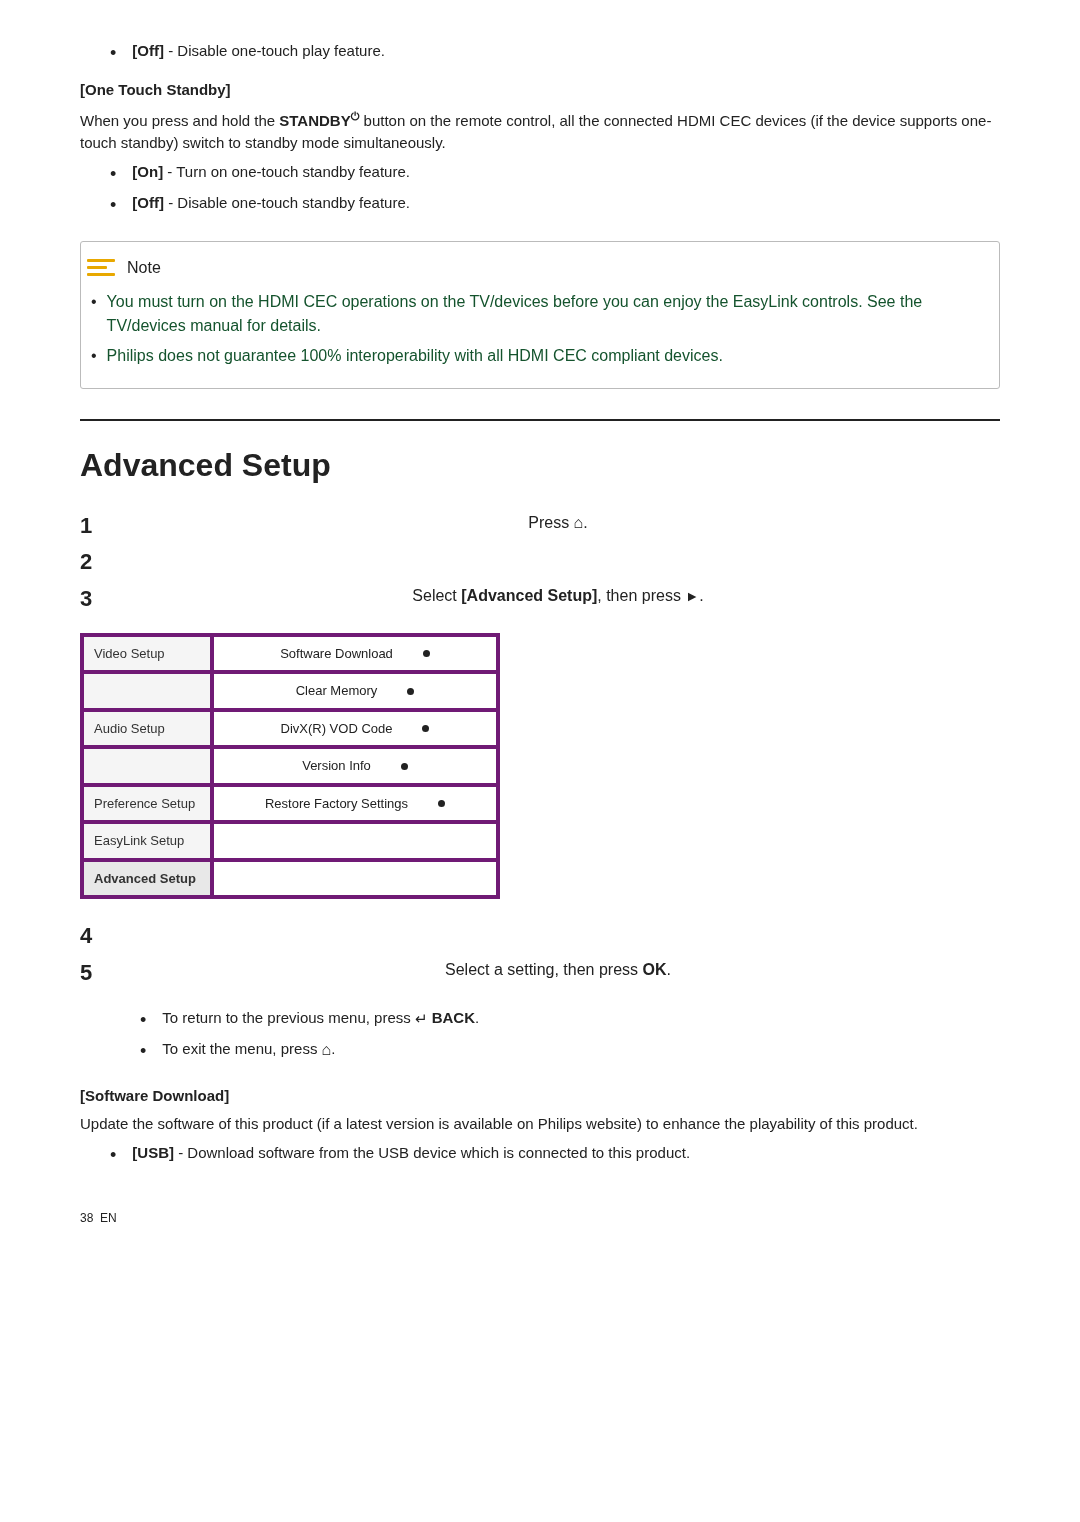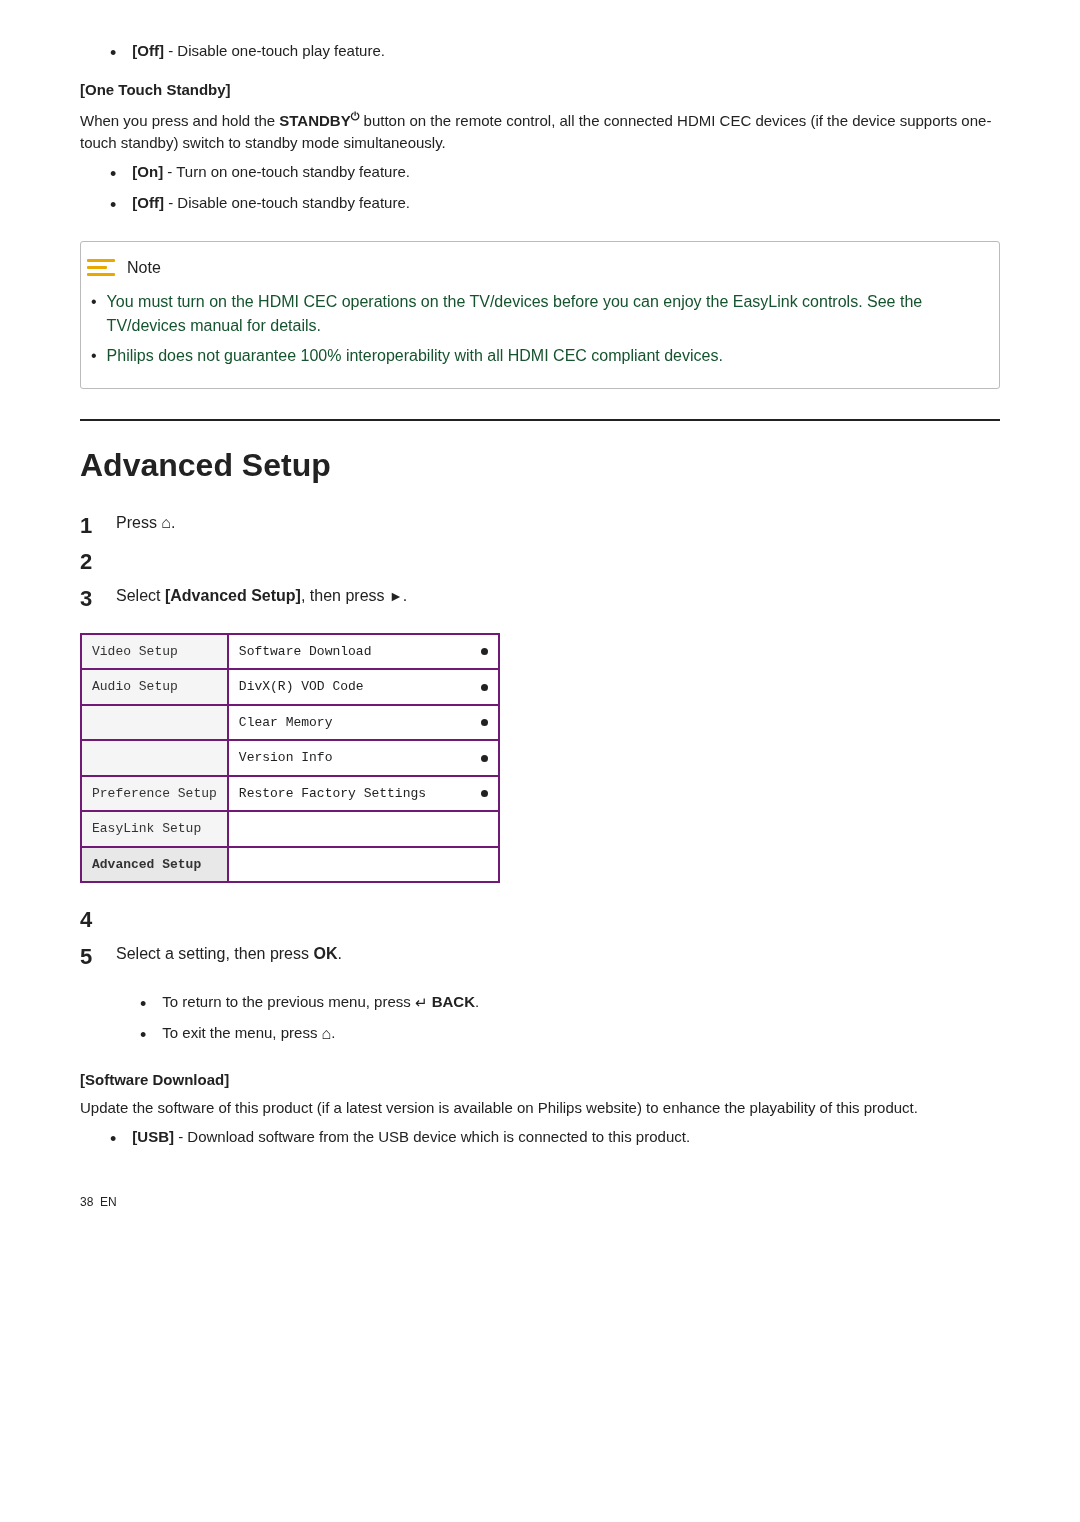--- a/index.html
+++ b/index.html
@@ -117,6 +117,7 @@
       font-size: 16px;
       line-height: 1.5;
       flex: 1;
+      text-align: center;
     }
 
     .menu-table {

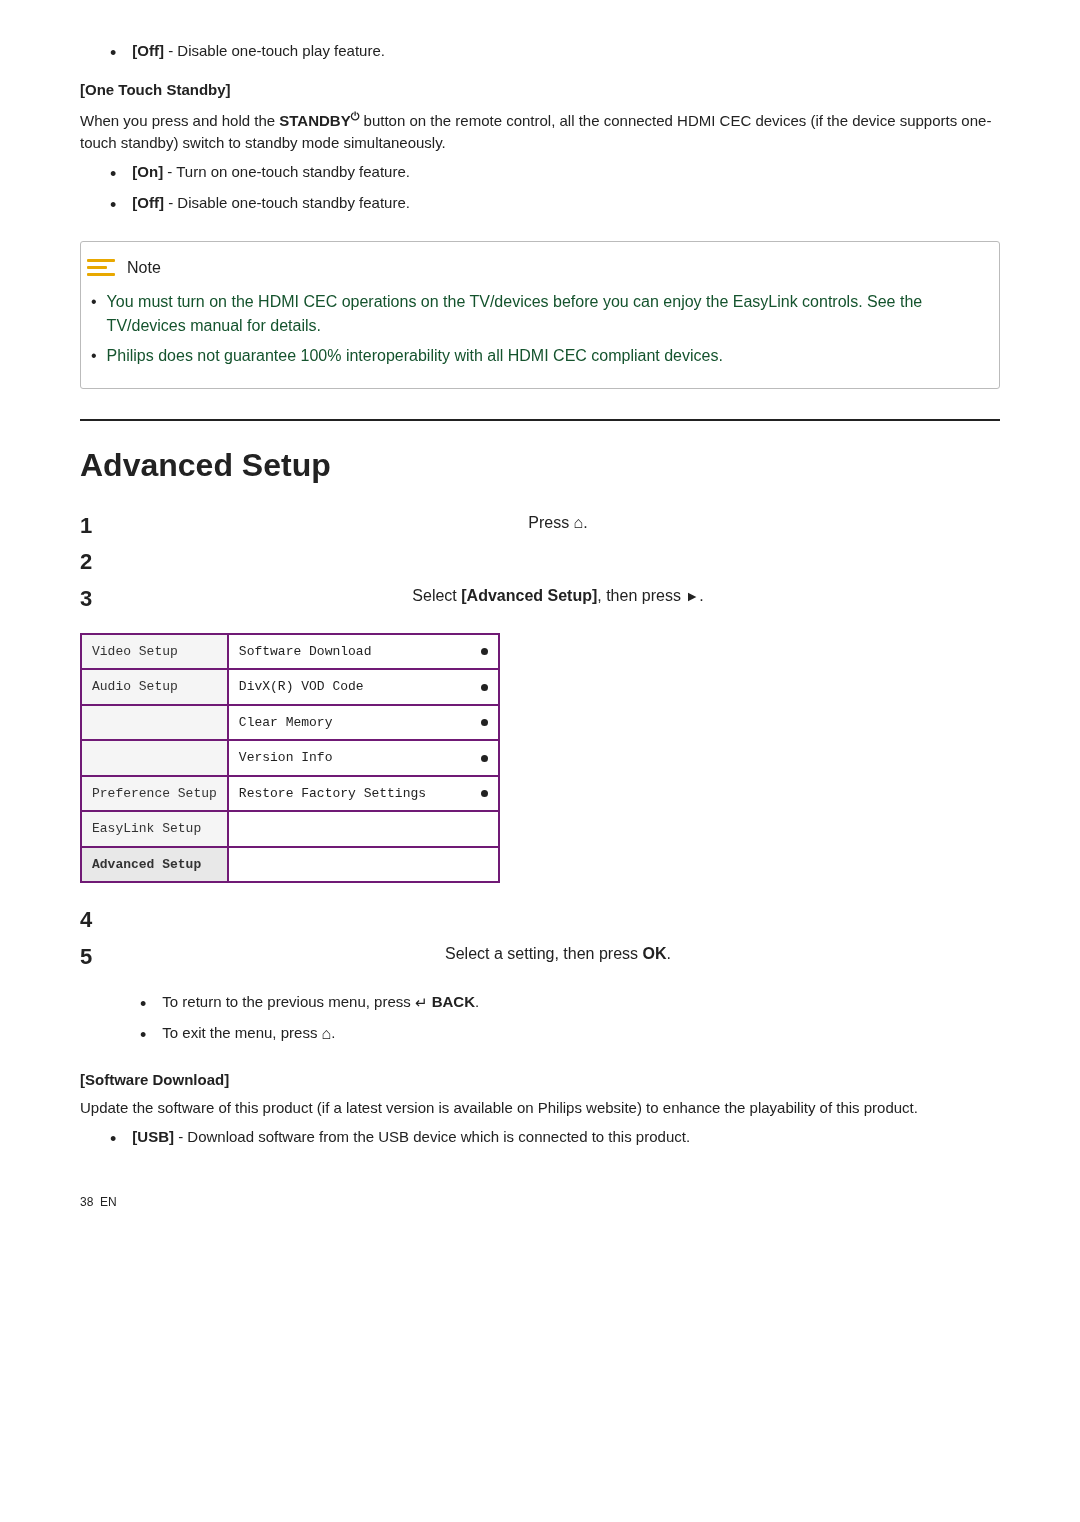--- a/index.html
+++ b/index.html
@@ -128,10 +128,9 @@
       font-size: 13px;
     }
     .menu-table td {
-      border: 2px solid #701a75;
+      border: 4px solid #701a75;
       padding: 7px 10px;
       vertical-align: middle;
-      font-family: Liberation Mono, monospace;
     }
     .menu-table .col-left {
       background: #f5f5f5;

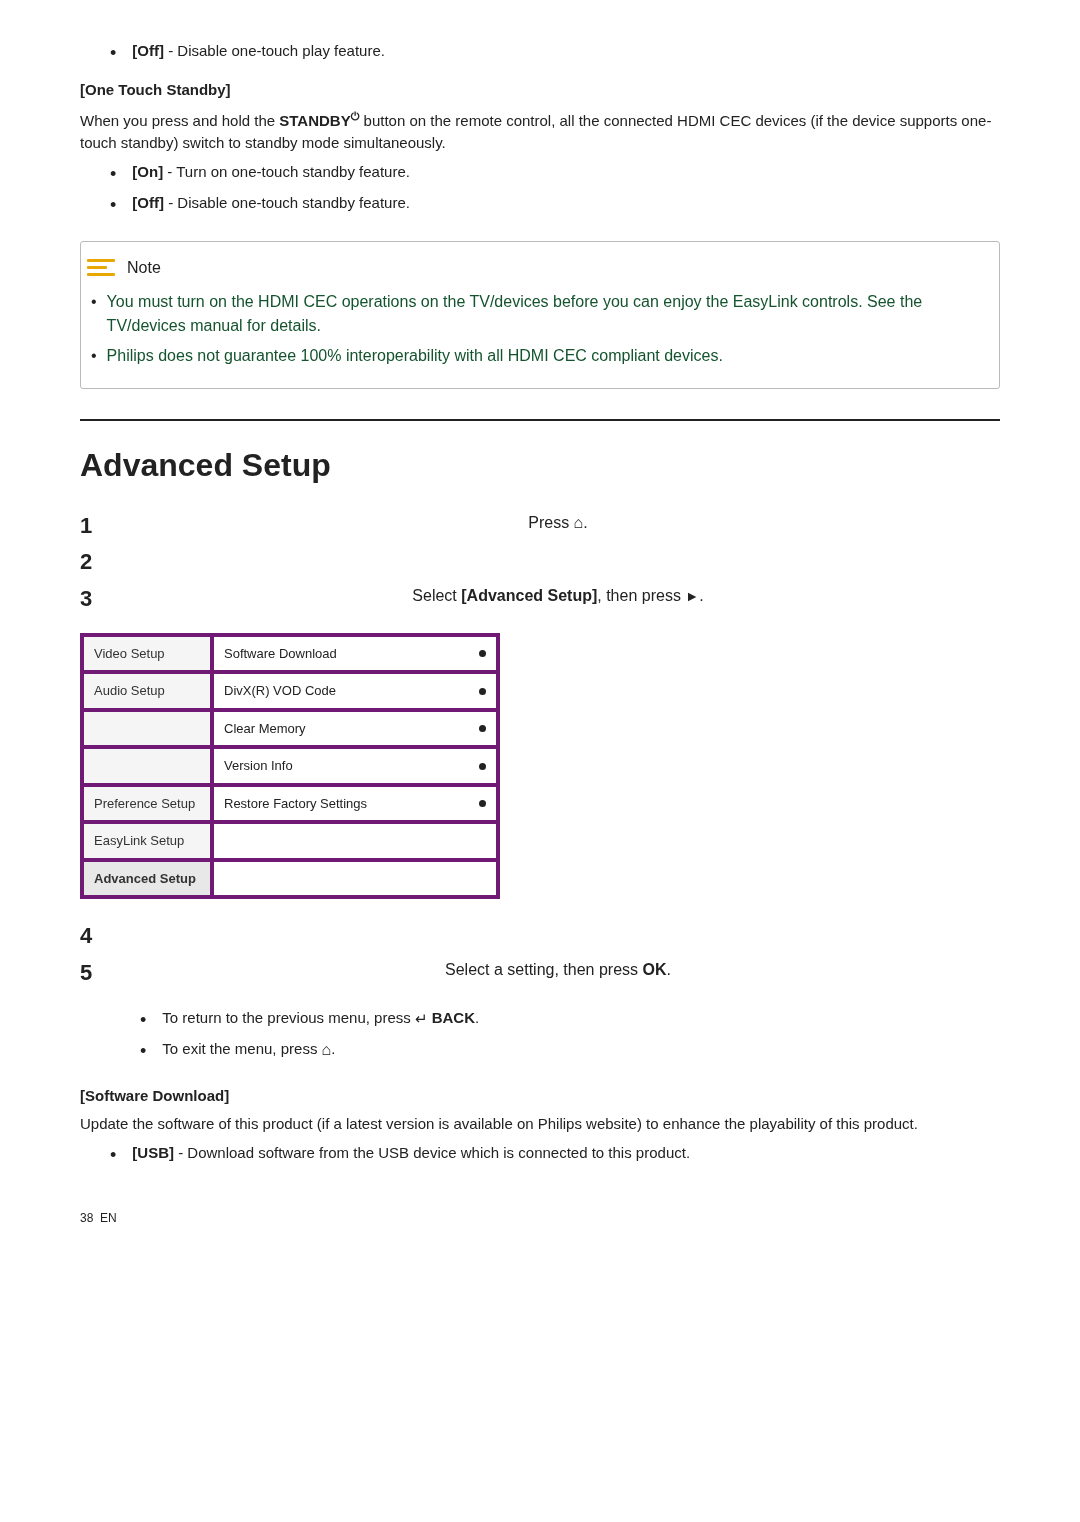--- a/index.html
+++ b/index.html
@@ -146,7 +146,7 @@
     .menu-table .col-right-inner {
       display: flex;
       align-items: center;
-      justify-content: space-between;
+      justify-content: center;
       width: 100%;
       gap: 20px;
     }

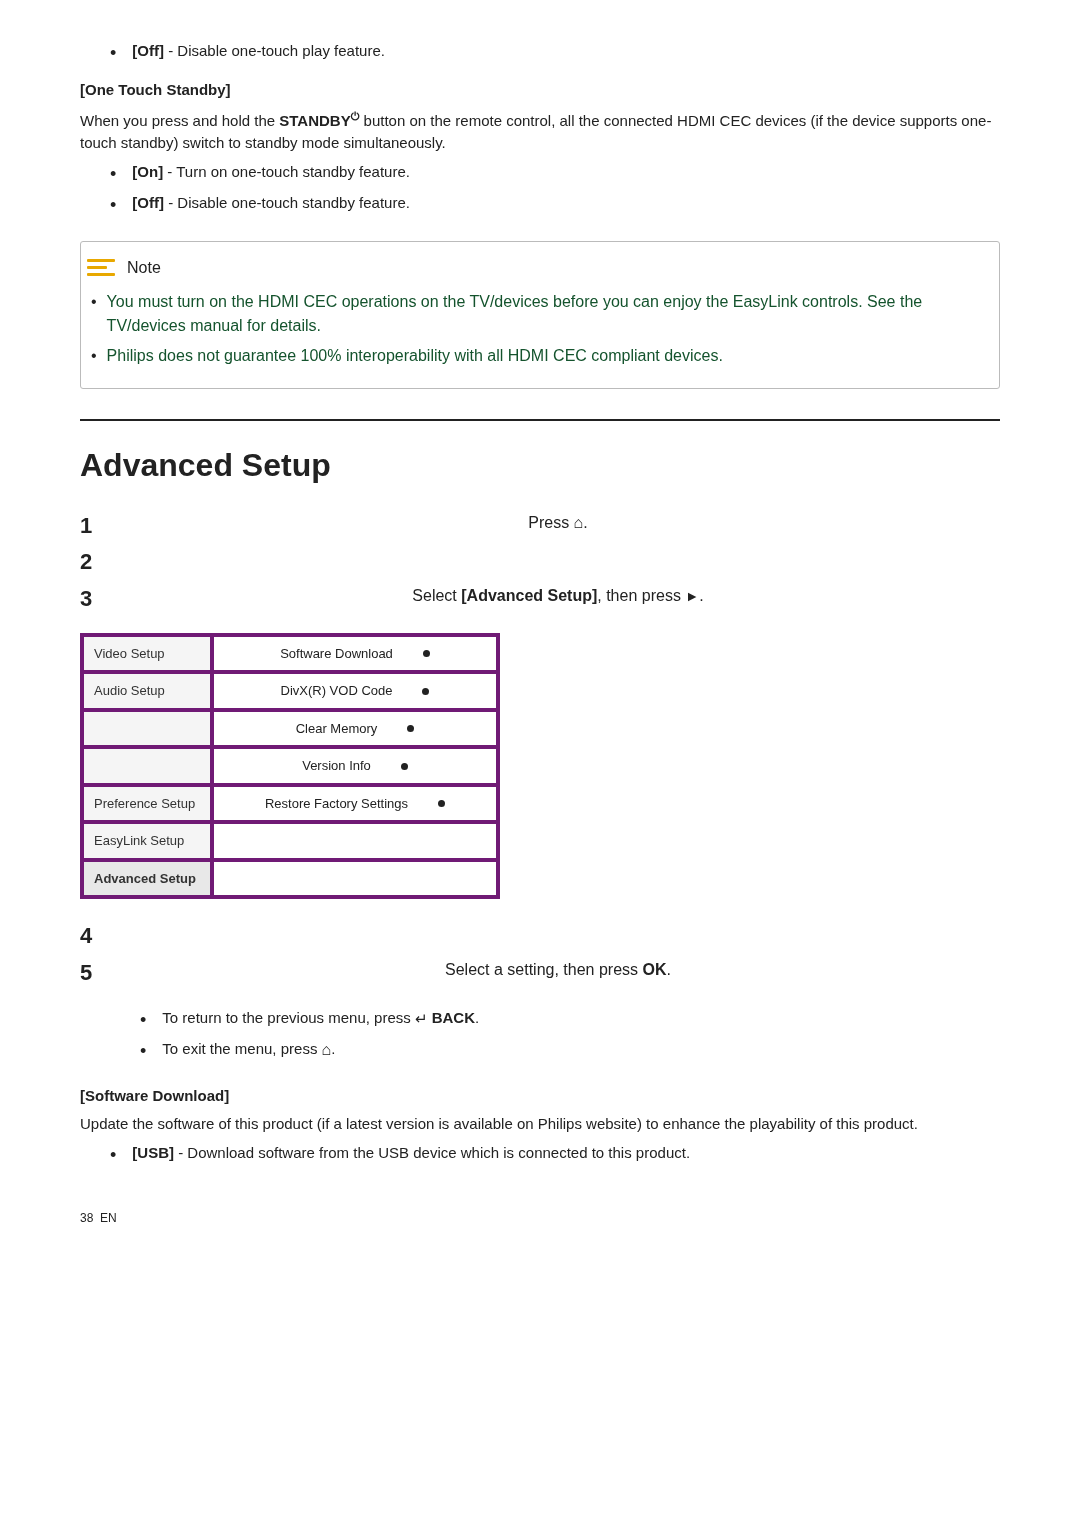--- a/index.html
+++ b/index.html
@@ -264,19 +264,19 @@
       </td>
     </tr>
     <tr>
+      <td class="col-left"></td>
+      <td>
+        <div class="col-right-inner">
+          <span>Clear Memory</span>
+          <span class="dot-indicator"></span>
+        </div>
+      </td>
+    </tr>
+    <tr>
       <td class="col-left">Audio Setup</td>
       <td>
         <div class="col-right-inner">
           <span>DivX(R) VOD Code</span>
-          <span class="dot-indicator"></span>
-        </div>
-      </td>
-    </tr>
-    <tr>
-      <td class="col-left"></td>
-      <td>
-        <div class="col-right-inner">
-          <span>Clear Memory</span>
           <span class="dot-indicator"></span>
         </div>
       </td>

